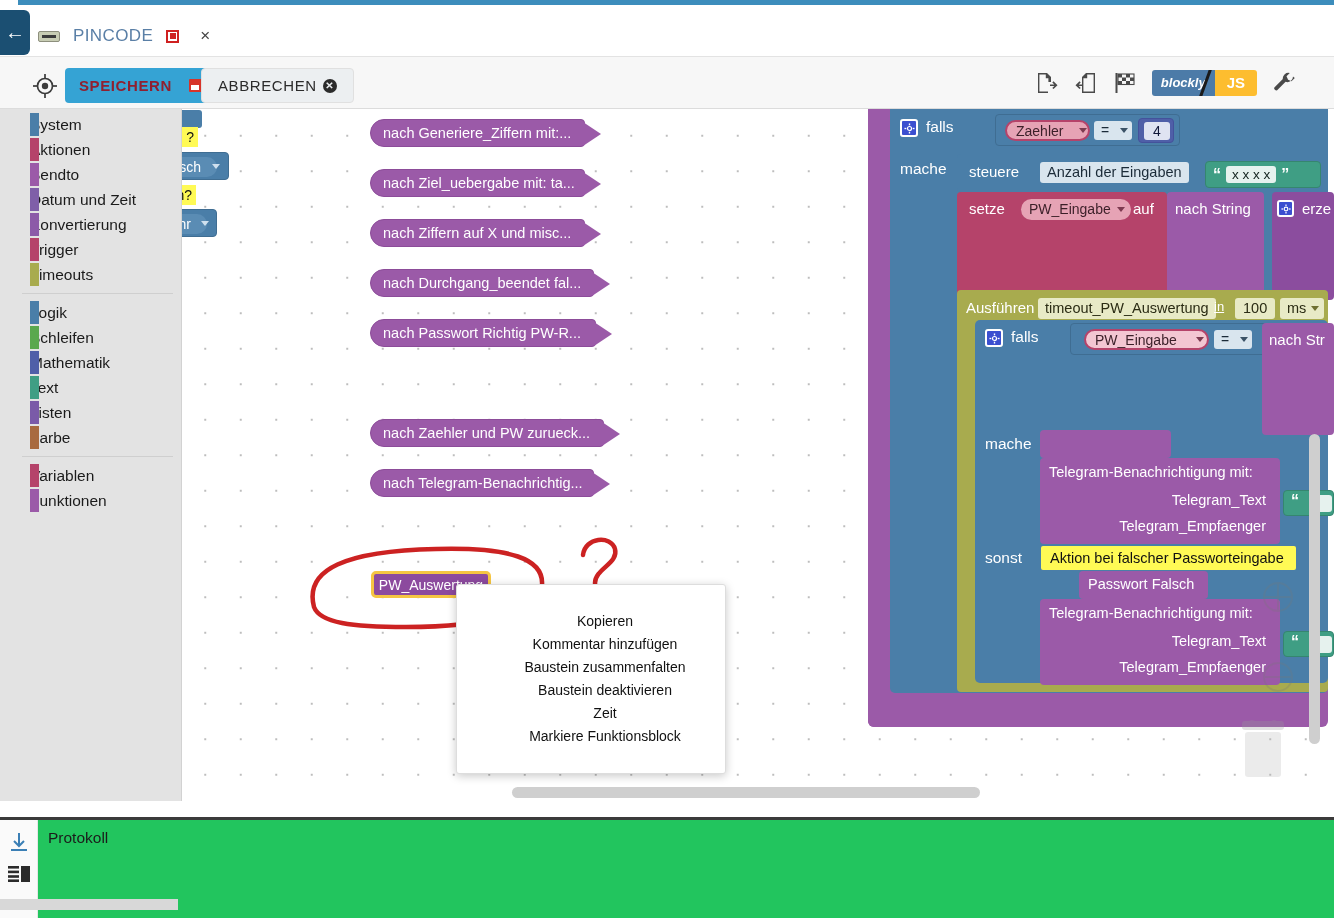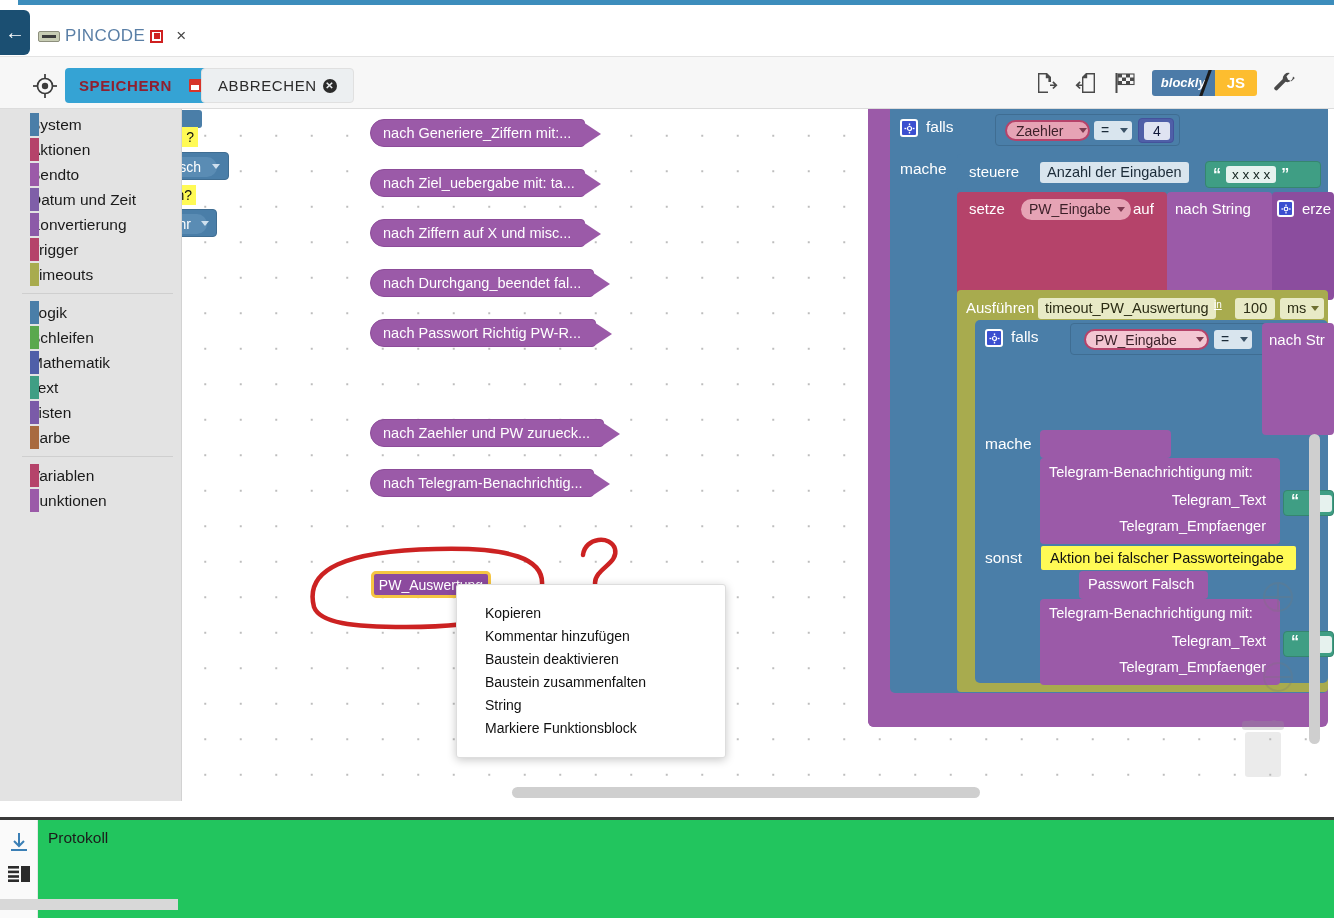--- a/index.html
+++ b/index.html
@@ -15,7 +15,7 @@
            border-bottom:1px solid #e3e3e3; }
   .backbtn{ position:absolute; left:0; top:5px; width:30px; height:45px; background:#1b4f72;
             border-radius:0 6px 6px 0; color:#fff; font-size:20px; line-height:45px; text-align:center; cursor:pointer;}
-  .tab{ position:absolute; left:32px; top:14px; height:34px; display:flex; align-items:center; gap:5px;
+  .tab{ position:absolute; left:32px; top:14px; height:34px; display:flex; align-items:center; gap:13px;
         padding:0 6px; cursor:pointer;}
   .tabicon{ width:22px; height:11px; background:#c8cdb4; border:1px solid #8d8f7d; border-radius:2px;
             display:flex; align-items:center; justify-content:center; }

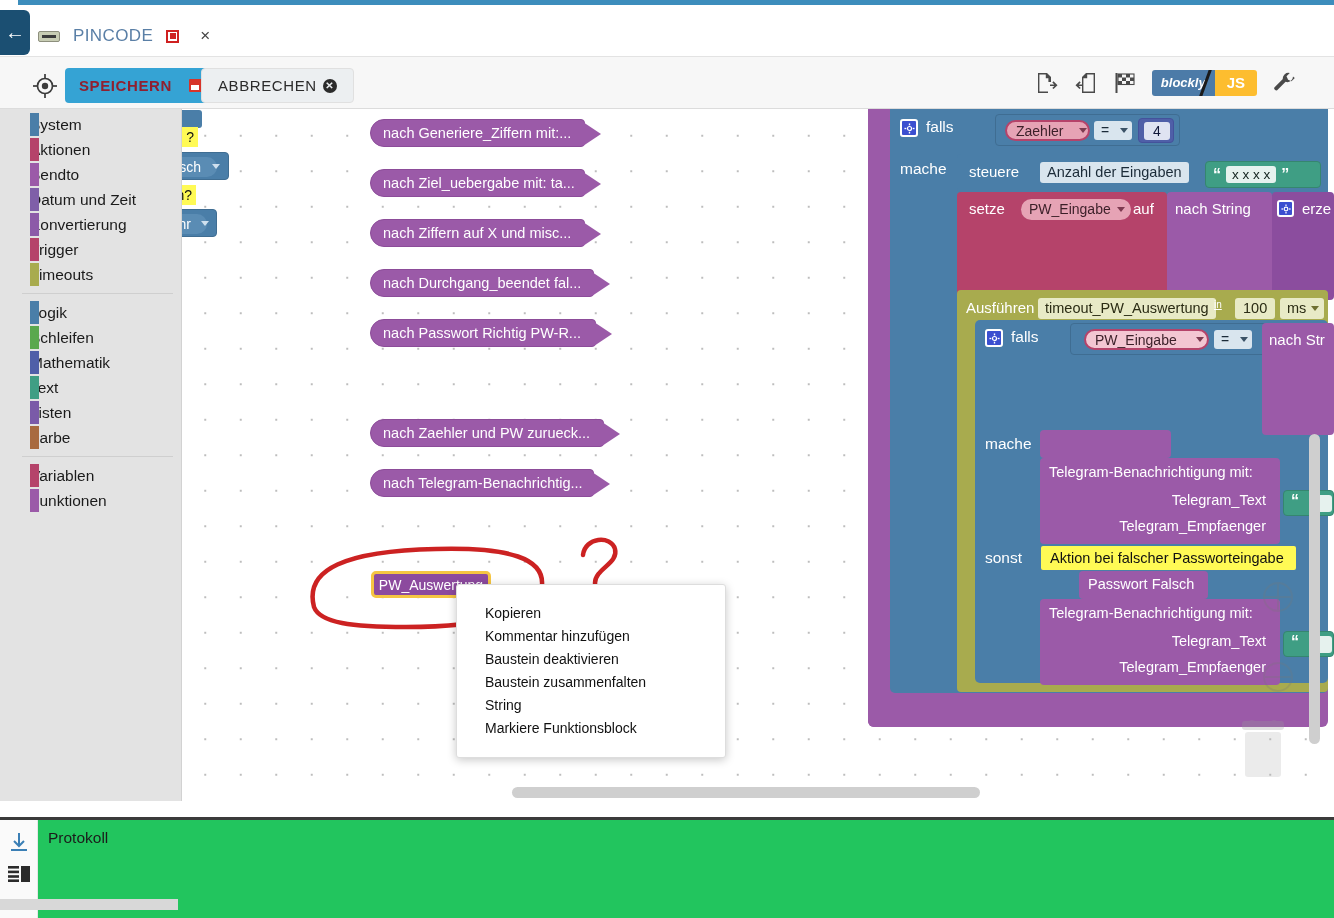--- a/index.html
+++ b/index.html
@@ -297,7 +297,7 @@
     <span style="position:absolute;left:176px;top:8px;font-size:15px;color:#fff;">auf</span>
   </div>
 
-  <div style="position:absolute;left:1167px;top:83px;width:105px;height:108px;background:#9b5aa8;border-radius:4px;">
+  <div style="position:absolute;left:1167px;top:83px;width:97px;height:108px;background:#9b5aa8;border-radius:4px;">
     <span style="position:absolute;left:8px;top:8px;font-size:15px;color:#fff;">nach String</span>
   </div>
 

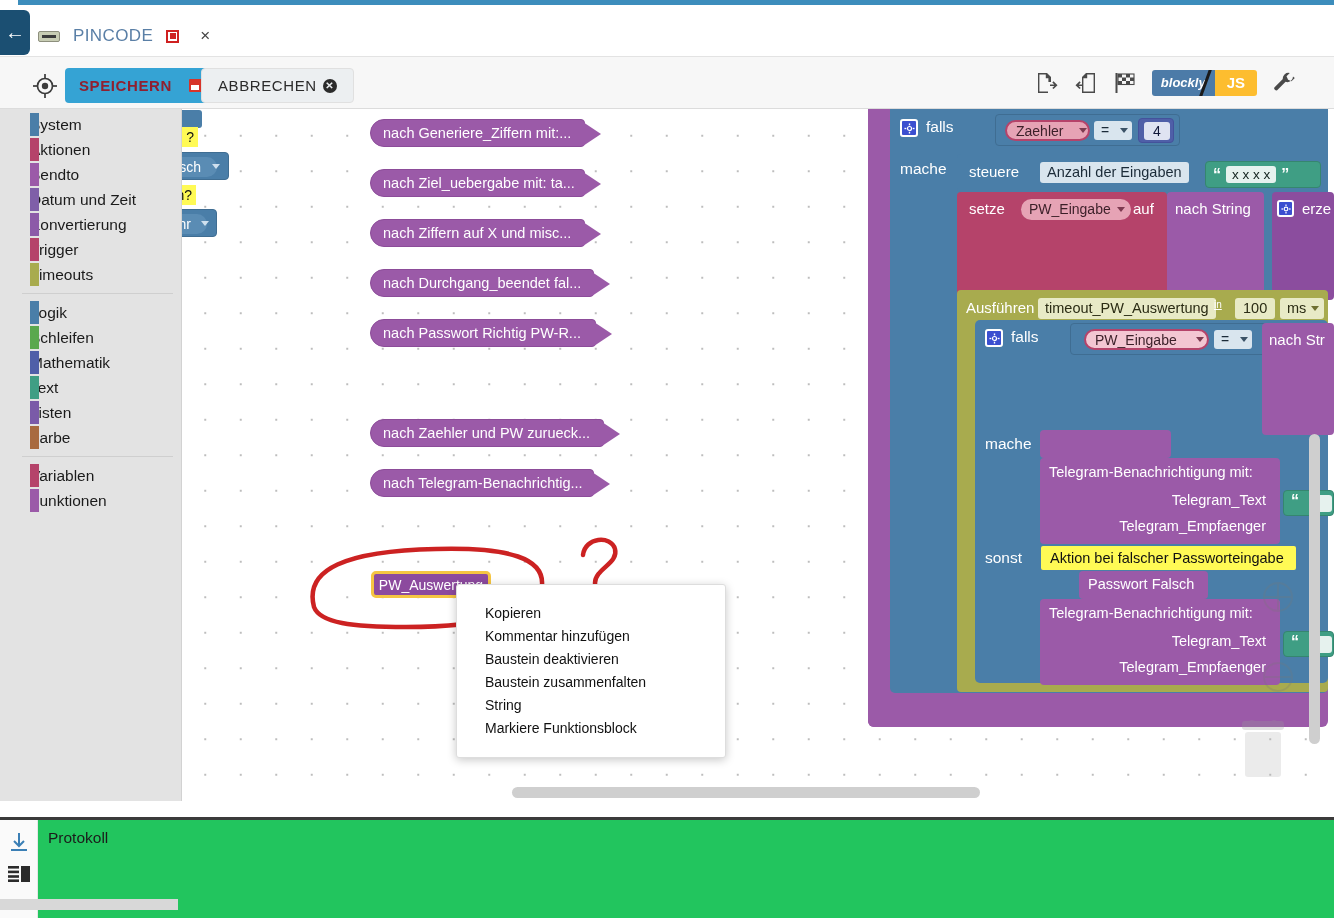--- a/index.html
+++ b/index.html
@@ -321,7 +321,7 @@
   <span style="position:absolute;left:966px;top:190px;font-size:15px;color:#fff;">Ausführen</span>
   <span style="position:absolute;left:1038px;top:189px;height:21px;background:#e8eac6;border-radius:3px;
                color:#2b2c14;font-size:14.5px;line-height:21px;padding:0 7px;">timeout_PW_Auswertung</span>
-  <span style="position:absolute;left:1214px;top:190px;font-size:10px;color:#fff;text-decoration:underline;">in</span>
+  <span style="position:absolute;left:1214px;top:190px;font-size:13px;color:#fff;text-decoration:underline;">in</span>
   <span style="position:absolute;left:1235px;top:189px;height:21px;background:#e8eac6;border-radius:3px;
                color:#2b2c14;font-size:14.5px;line-height:21px;padding:0 8px;">100</span>
   <span style="position:absolute;left:1280px;top:189px;height:21px;background:#e8eac6;border-radius:3px;

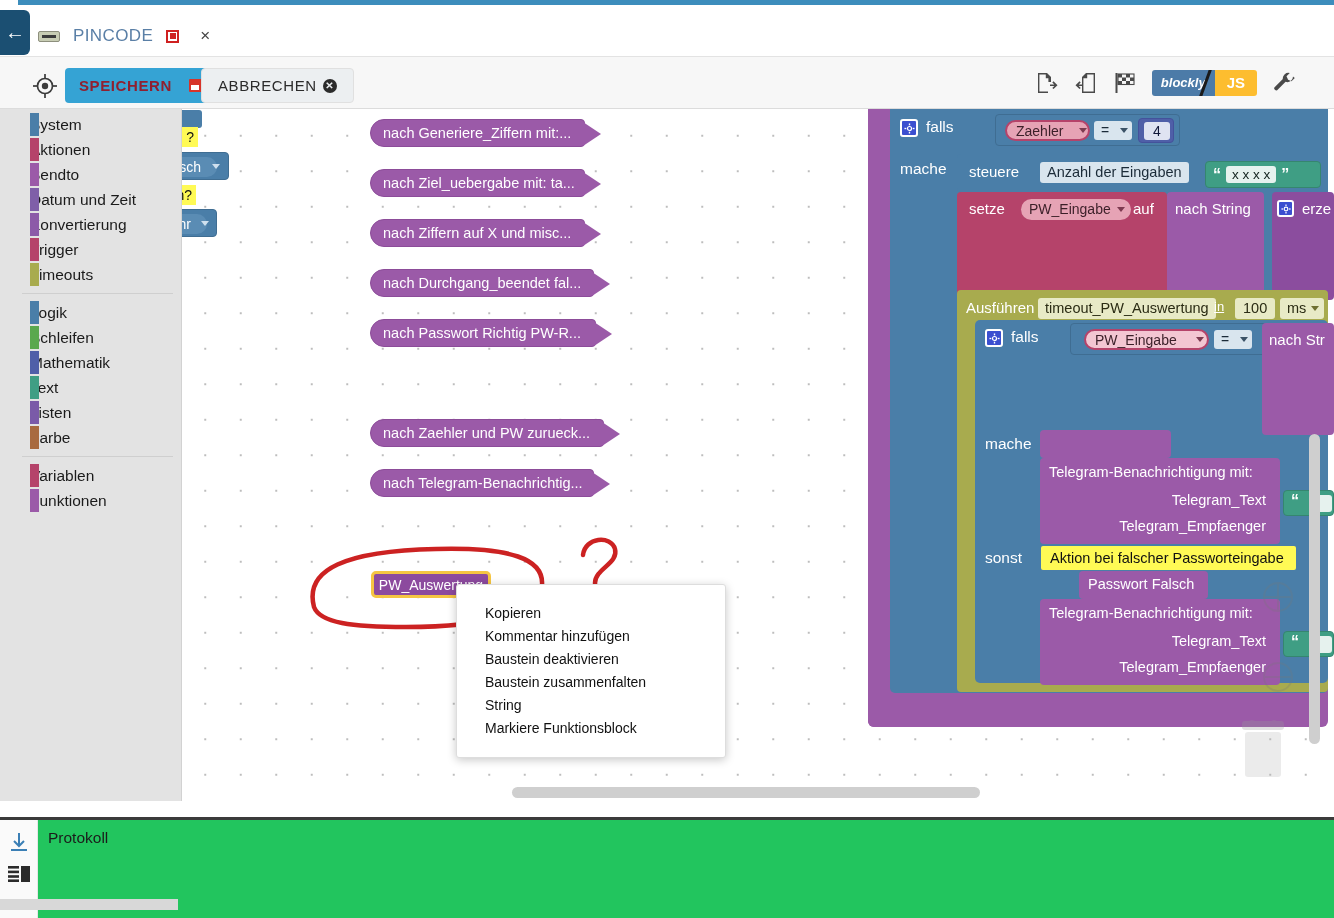--- a/index.html
+++ b/index.html
@@ -76,7 +76,7 @@
   
   .ctxmenu{ position:absolute; left:456px; top:584px; width:270px; background:#fff;
             border:1px solid #ddd; border-radius:3px; box-shadow:0 2px 10px rgba(0,0,0,.22);
-            padding:17px 0; z-index:70; }
+            padding:25px 0; z-index:70;text-align:center; }
   .ctxitem{ height:23px; line-height:23px; padding-left:28px; font-size:14px; color:#111; cursor:pointer; }
 
   

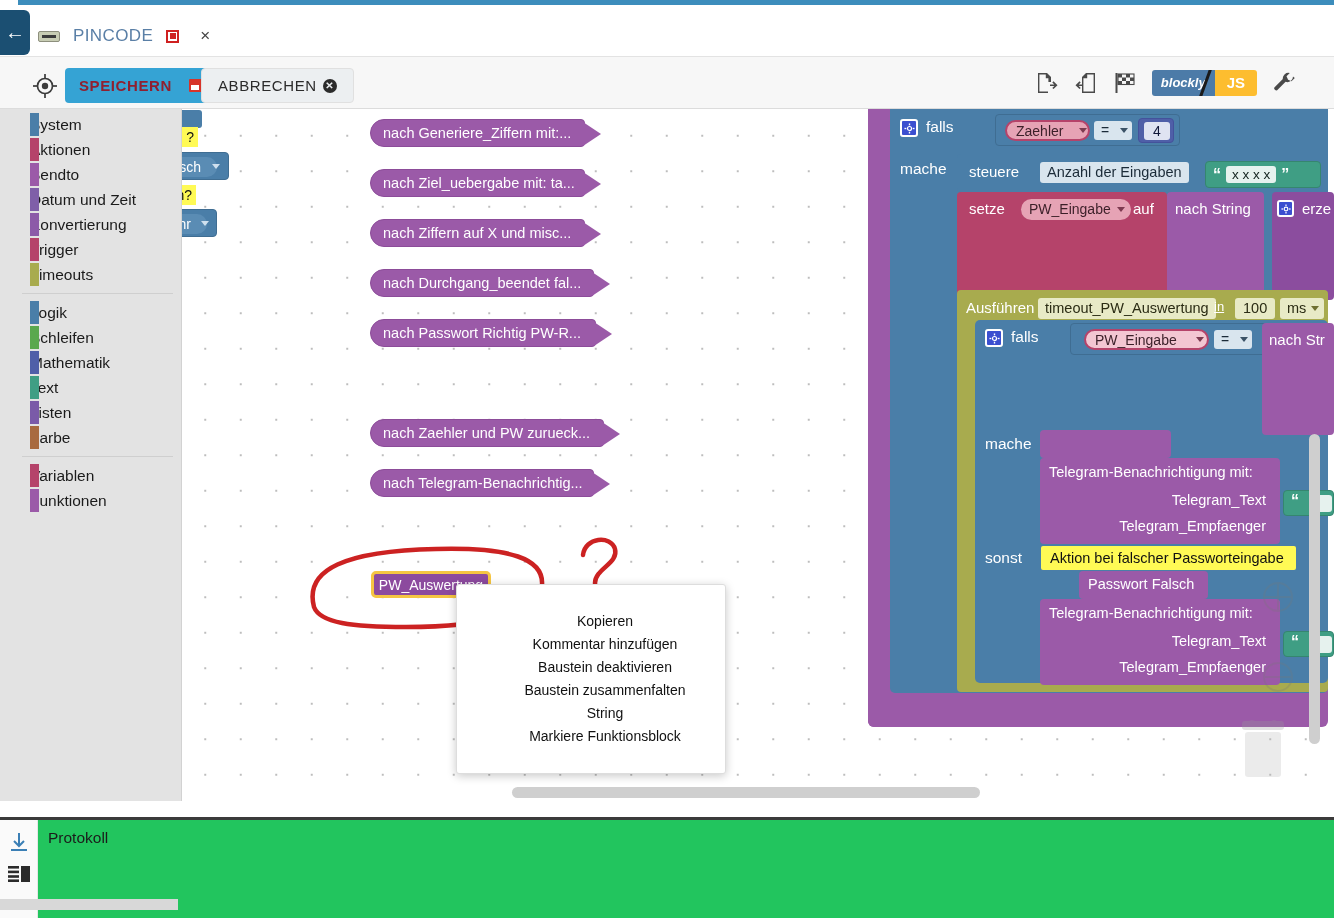--- a/index.html
+++ b/index.html
@@ -230,8 +230,8 @@
   <div class="ctxmenu" style="left:456px;top:475px;">
     <div class="ctxitem">Kopieren</div>
     <div class="ctxitem">Kommentar hinzufügen</div>
+    <div class="ctxitem">Baustein zusammenfalten</div>
     <div class="ctxitem">Baustein deaktivieren</div>
-    <div class="ctxitem">Baustein zusammenfalten</div>
     <div class="ctxitem">String</div>
     <div class="ctxitem">Markiere Funktionsblock</div>
   </div>

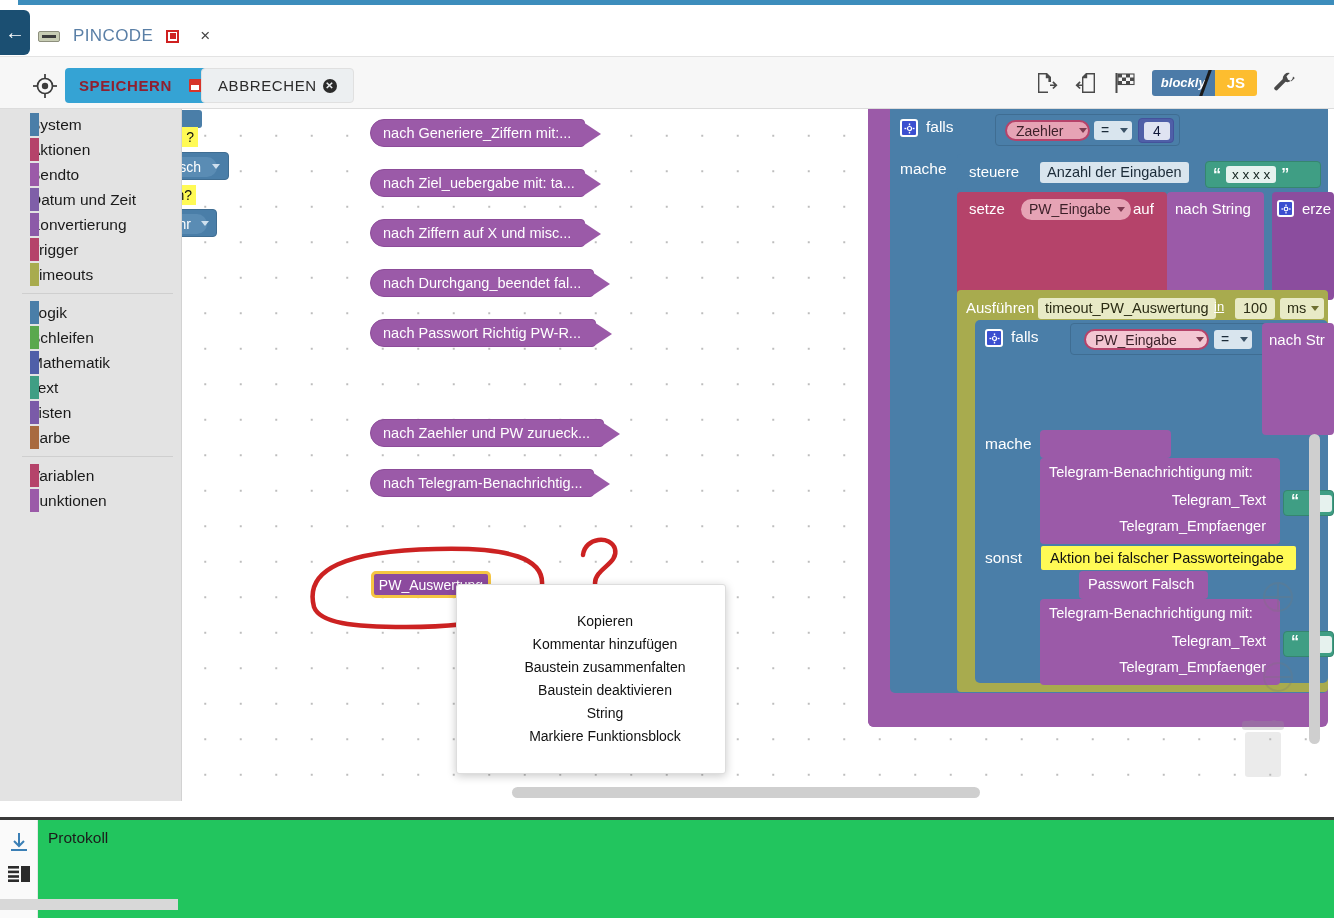--- a/index.html
+++ b/index.html
@@ -232,7 +232,7 @@
     <div class="ctxitem">Kommentar hinzufügen</div>
     <div class="ctxitem">Baustein zusammenfalten</div>
     <div class="ctxitem">Baustein deaktivieren</div>
-    <div class="ctxitem">String</div>
+    <div class="ctxitem">Zeit</div>
     <div class="ctxitem">Markiere Funktionsblock</div>
   </div>
 

